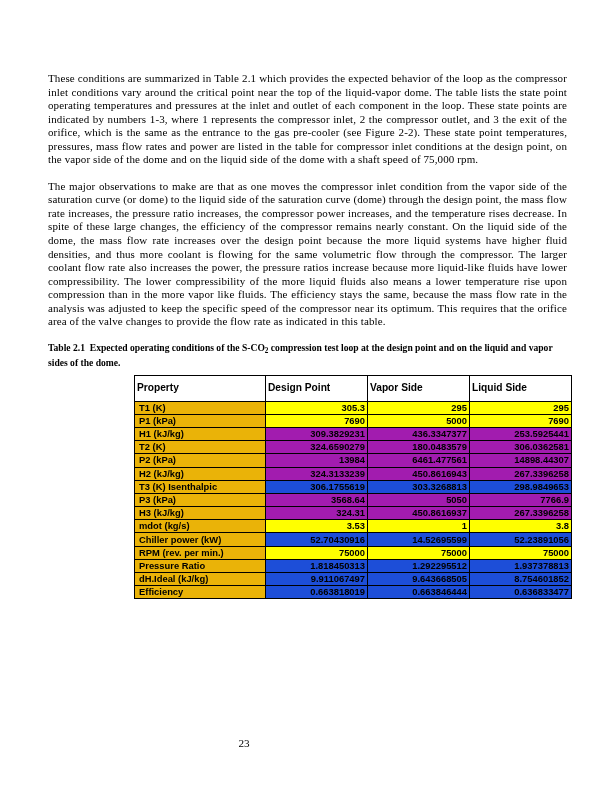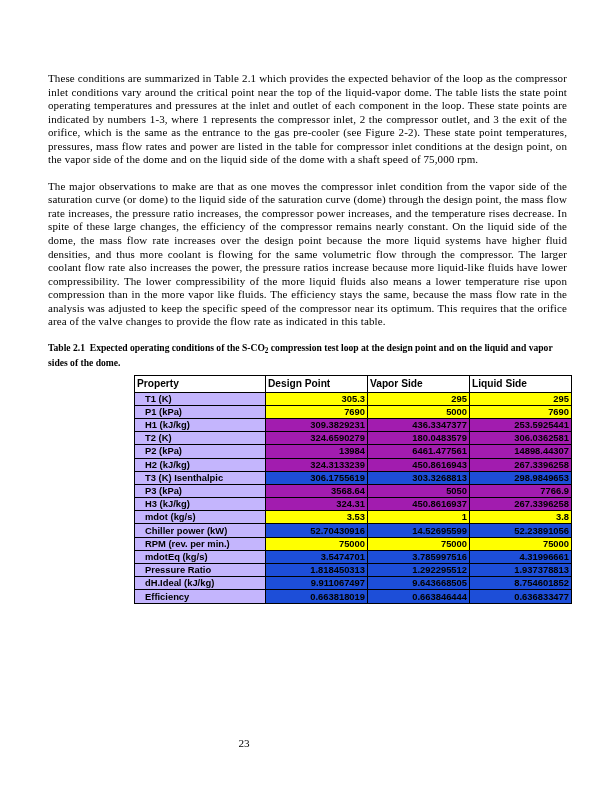--- a/index.html
+++ b/index.html
@@ -74,7 +74,7 @@
     background: #ffffff;
     font-weight: bold;
     font-size: 10.2px;
-    height: 17px;
+    height: 26px;
   }
   table.data td.prop {
     text-align: left;

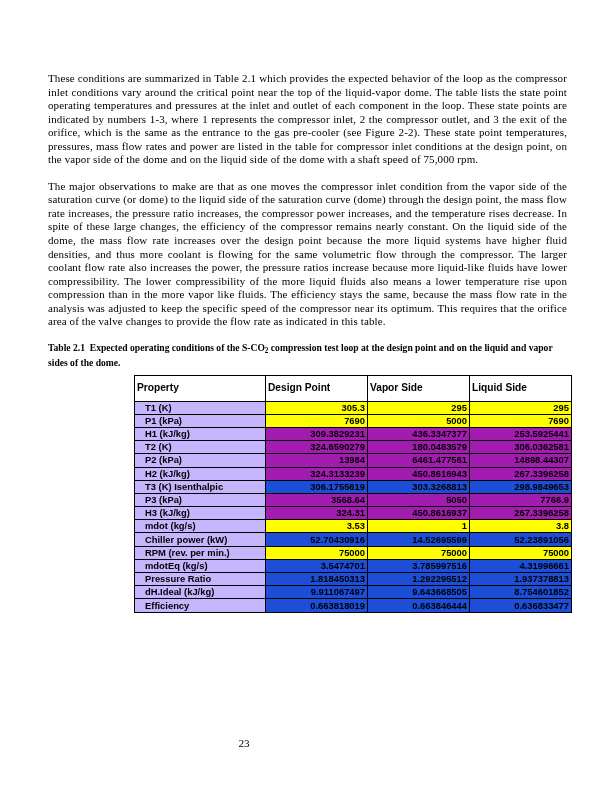--- a/index.html
+++ b/index.html
@@ -78,8 +78,8 @@
   }
   table.data td.prop {
     text-align: left;
-    background: #c4b5fd;
-    padding-left: 10px;
+    background: #eab308;
+    padding-left: 4px;
   }
   table.data td.val {
     text-align: right;

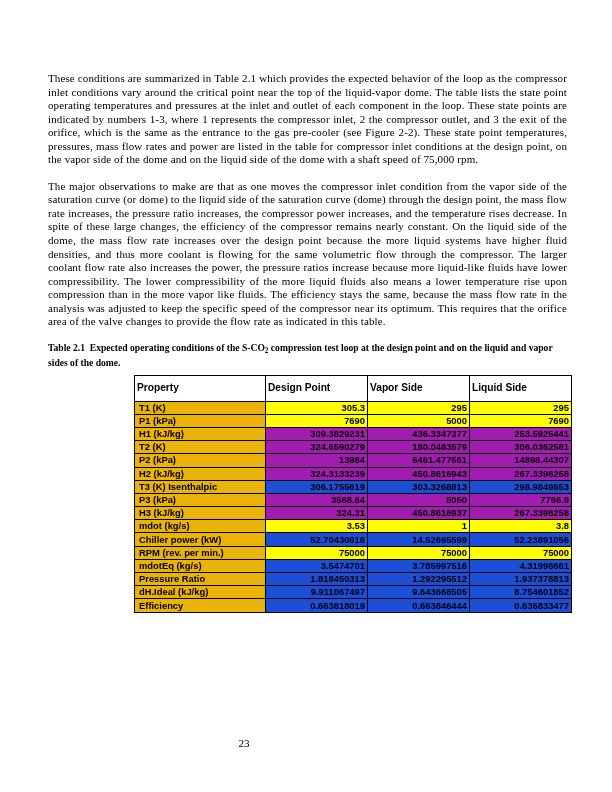--- a/index.html
+++ b/index.html
@@ -202,12 +202,6 @@
             <td class="val bg-yellow">75000</td>
           </tr>
           <tr>
-            <td class="prop">mdotEq (kg/s)</td>
-            <td class="val bg-green">3.5474701</td>
-            <td class="val bg-green">3.785997516</td>
-            <td class="val bg-green">4.31996661</td>
-          </tr>
-          <tr>
             <td class="prop">Pressure Ratio</td>
             <td class="val bg-green">1.818450313</td>
             <td class="val bg-green">1.292295512</td>

